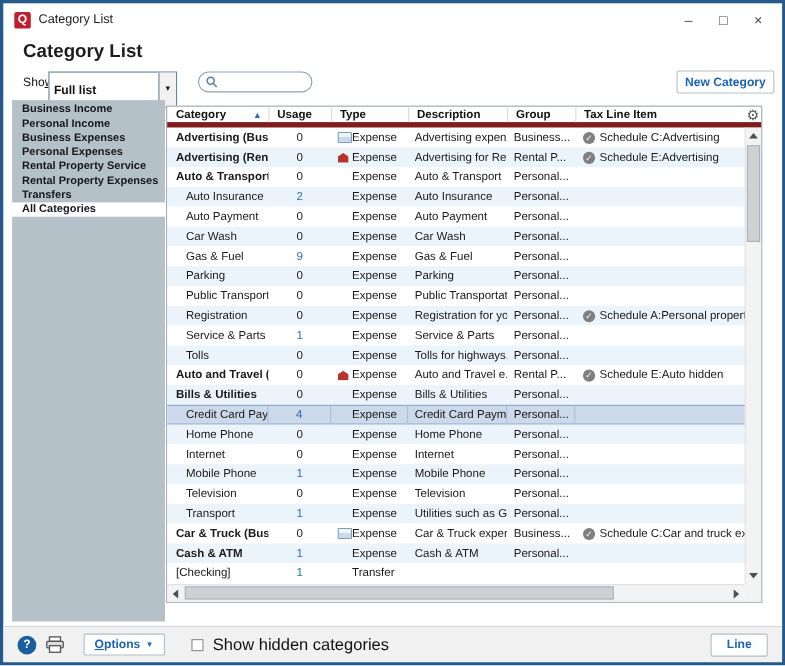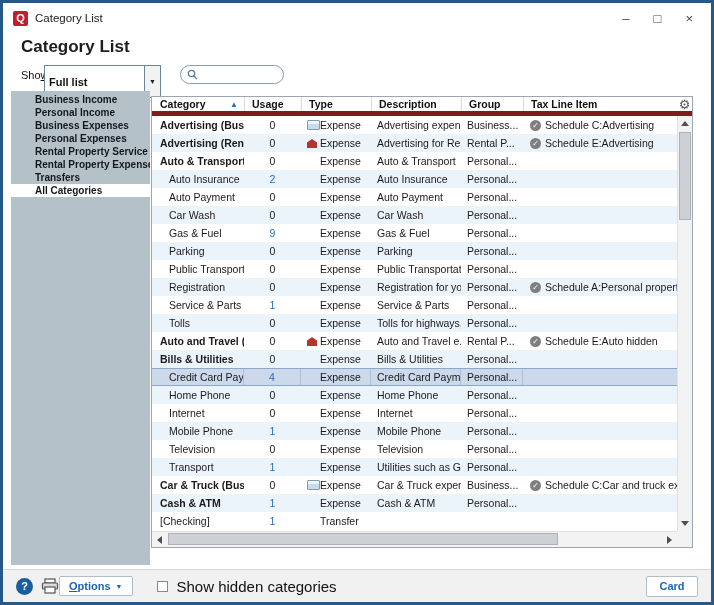--- a/index.html
+++ b/index.html
@@ -152,6 +152,7 @@
     </svg>
     <input type="text" placeholder="" style="">
   </div>
+  <button class="btn new-category-btn">New Category</button>
 
   <div class="sidebar">
     <div>

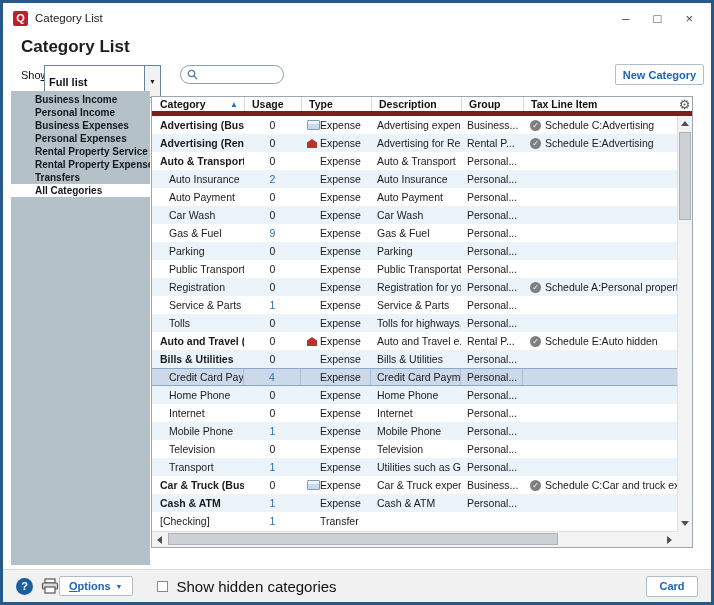--- a/index.html
+++ b/index.html
@@ -44,7 +44,7 @@
   .sidebar { position: absolute; left: 8px; top: 88px; width: 139px; height: 474px;
              background: #b5c1c9; padding-top: 2px; }
   .sb-item { height: 13px; line-height: 13px; font-size: 10px; font-weight: bold;
-             color: #14181c; padding-left: 24px; white-space: nowrap; overflow: hidden; }
+             color: #14181c; padding-left: 9px; white-space: nowrap; overflow: hidden; }
   .sb-item.selected { background: #fff; }
 
   

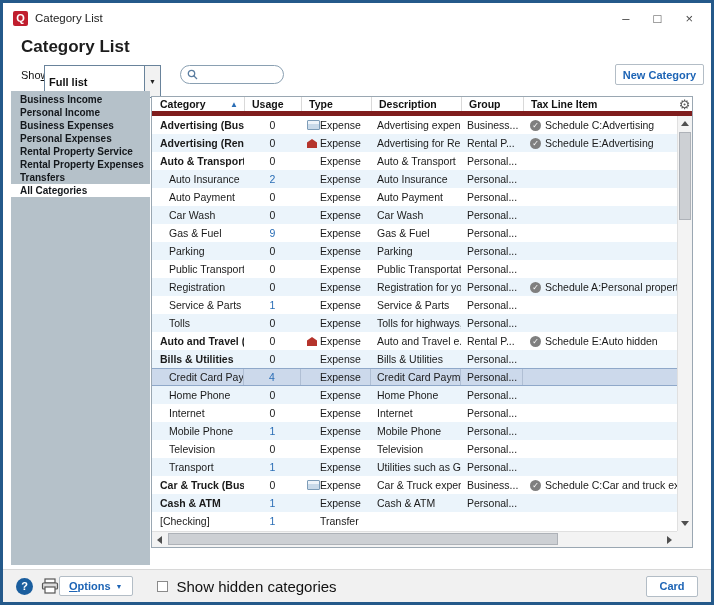--- a/index.html
+++ b/index.html
@@ -114,7 +114,7 @@
                font-weight: bold; font-size: 11px; display: flex; align-items: center;
                justify-content: center; }
   .printer-icon { margin-left: 8px; display: flex; align-items: center; }
-  .options-btn { margin-left: 0; height: 20px; padding: 0 9px; gap: 5px; text-align: center; }
+  .options-btn { margin-left: 17px; height: 20px; padding: 0 9px; gap: 5px; text-align: center; }
   .opt-arrow { font-size: 7px; }
   .hidden-check { margin-left: 24px; width: 11px; height: 11px; accent-color: #fff;
                   border: 1px solid #8a8a8a; appearance: none; background: #fff; }

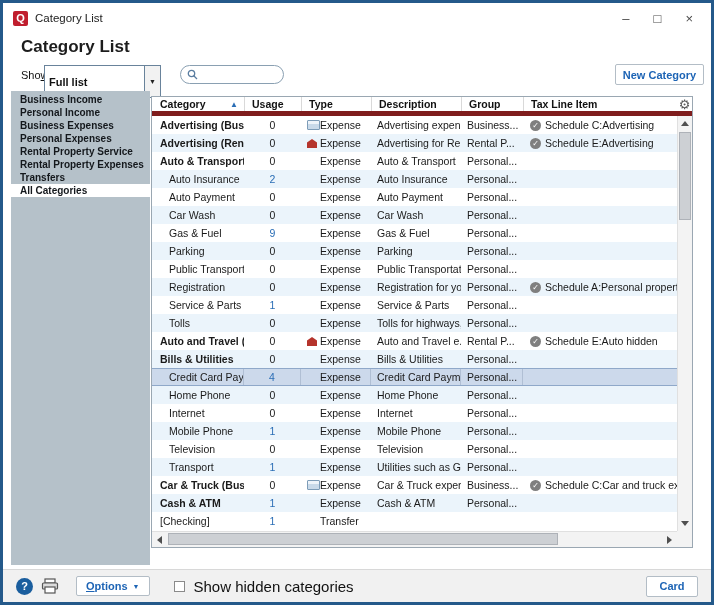--- a/index.html
+++ b/index.html
@@ -679,7 +679,7 @@
     </button>
     <input type="checkbox" class="hidden-check" style="">
     <span class="hidden-label">Show hidden categories</span>
-    <button class="btn done-btn">Card</button>
+    <button class="btn done-btn">Line</button>
   </div>
 </div>
 

